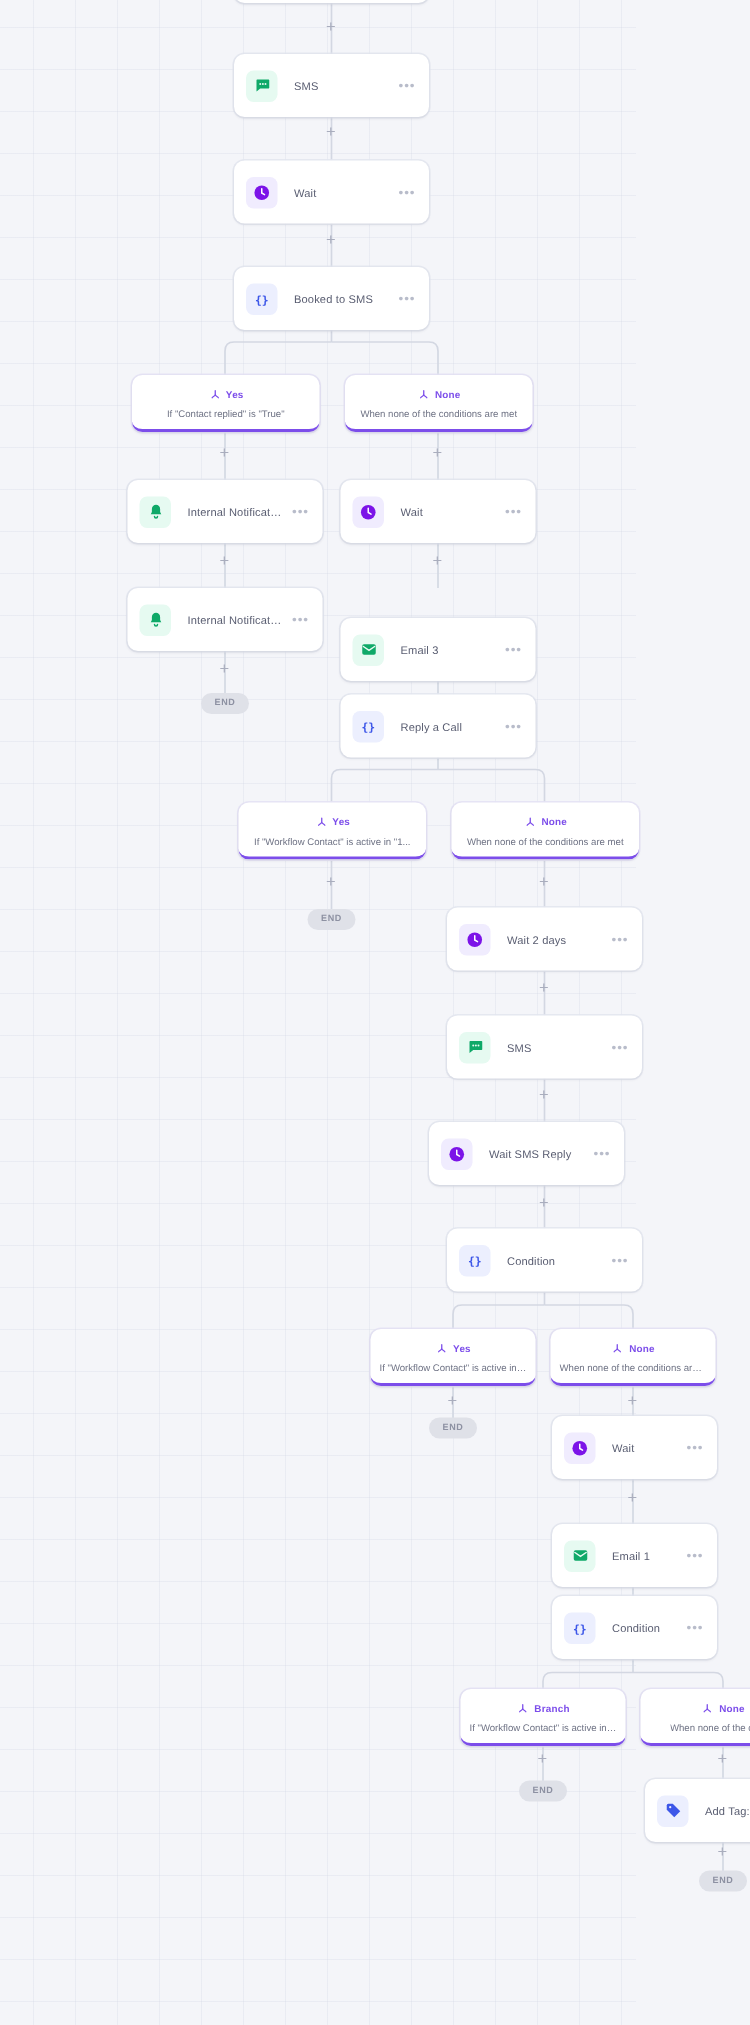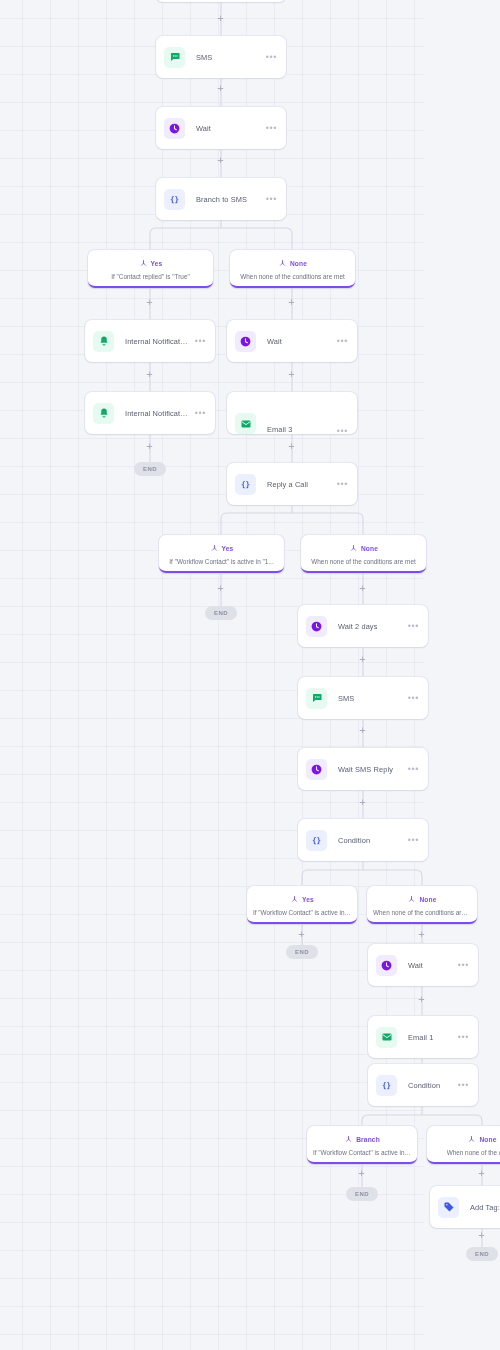--- a/index.html
+++ b/index.html
@@ -221,7 +221,7 @@
           <text x="12" y="17.5" font-family="DejaVu Sans Mono, monospace" font-size="14" font-weight="700" fill="#3d57e8" text-anchor="middle">{}</text>
         </svg>
     </span>
-    <span class="lbl">Branch to SMS</span>
+    <span class="lbl">Booked to SMS</span>
     <span class="dots">•••</span>
   </div>
 

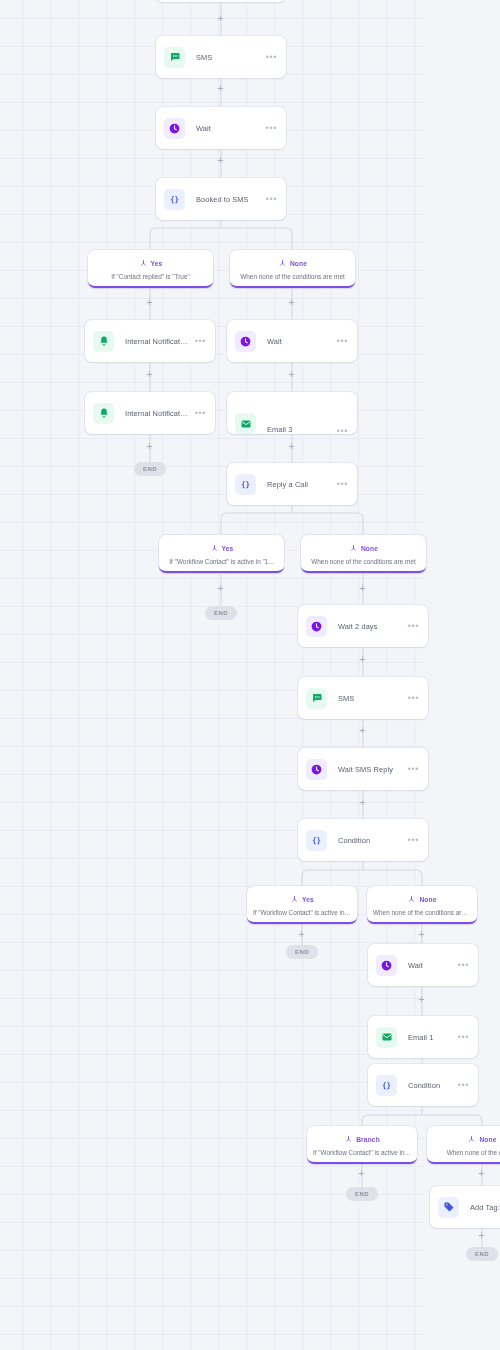--- a/index.html
+++ b/index.html
@@ -258,7 +258,7 @@
     <span class="dots">•••</span>
   </div>
 
-  <div class="node" style="left:227px; top:392px; width:130px;align-items:flex-end;">
+  <div class="node" style="left:227px; top:412px; width:130px;">
     <span class="ic ic-green">
       <svg width="12" height="12" viewBox="0 0 24 24">
           <rect x="3" y="5" width="18" height="14" rx="2.4" fill="#0fa968"></rect>

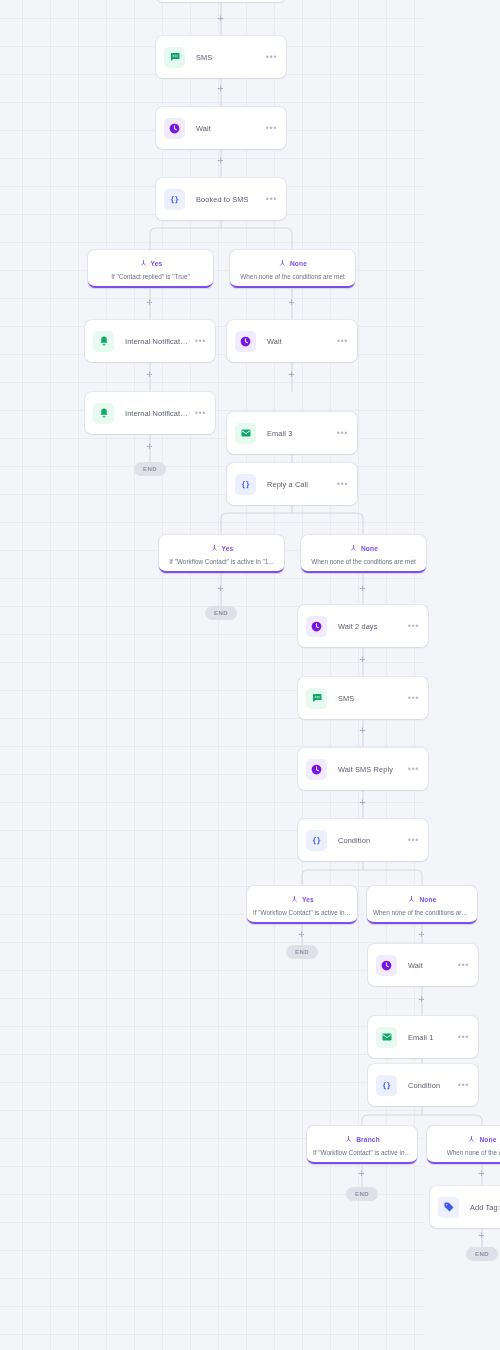--- a/index.html
+++ b/index.html
@@ -303,7 +303,7 @@
     <span class="dots">•••</span>
   </div>
 
-  <div class="node" style="left:298px; top:748px; width:130px;">
+  <div class="node" style="left:286px; top:748px; width:130px;">
     <span class="ic ic-purple">
       <svg width="13" height="13" viewBox="0 0 24 24">
           <circle cx="12" cy="12" r="9" fill="#7c14e8"></circle>

